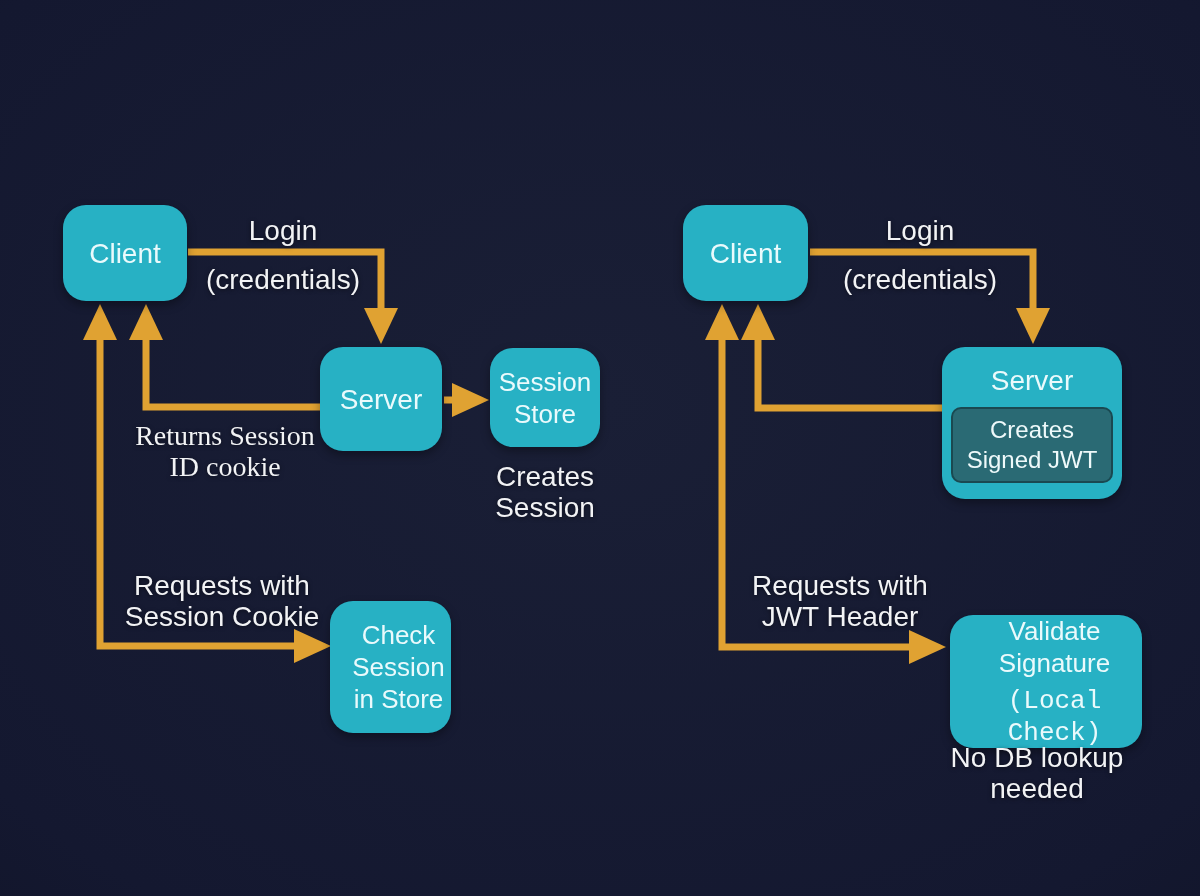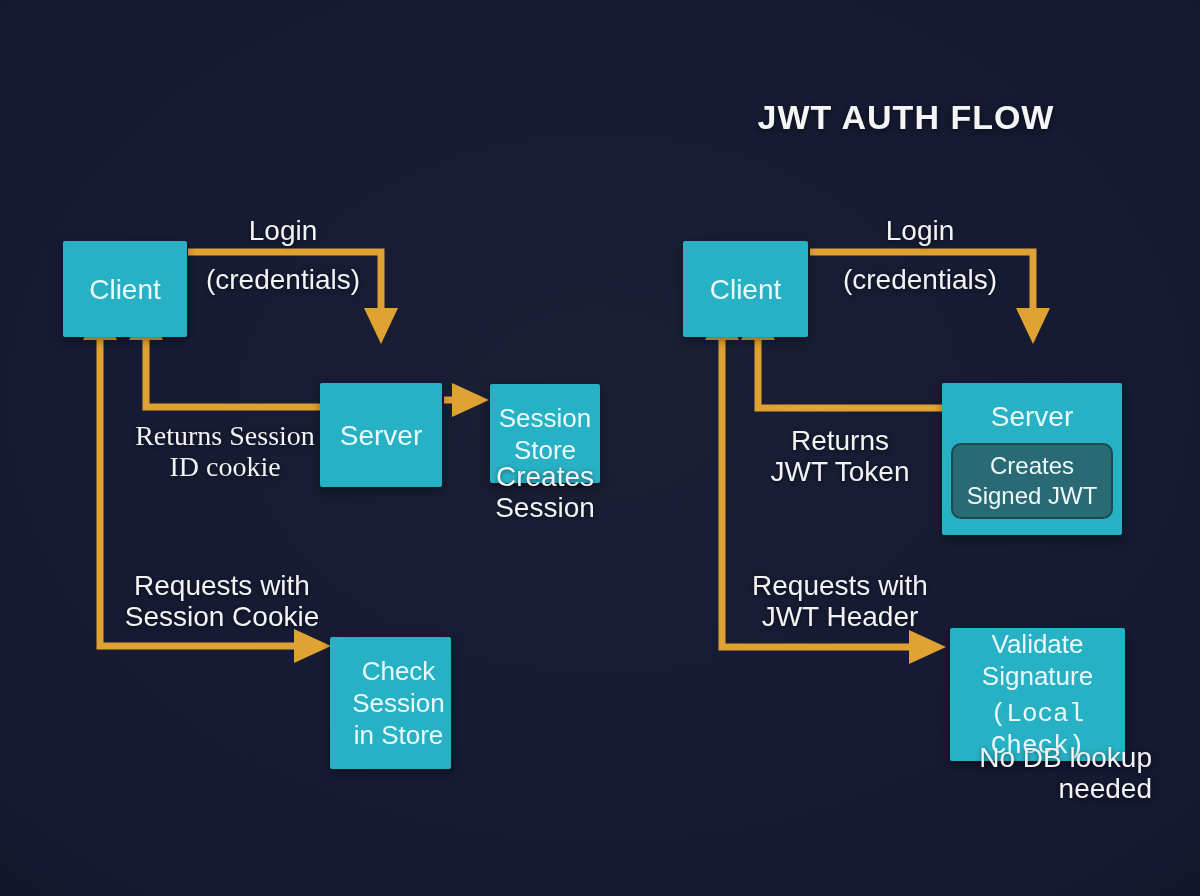--- a/index.html
+++ b/index.html
@@ -135,7 +135,6 @@
   </div>
 
   <div class="layer">
-    <div class="flow-title" style="left:706px; top:94px; width:400px;">JWT AUTH FLOW</div>
 
     <div class="node" style="left:683px; top:205px; width:125px; height:96px;">Client</div>
 

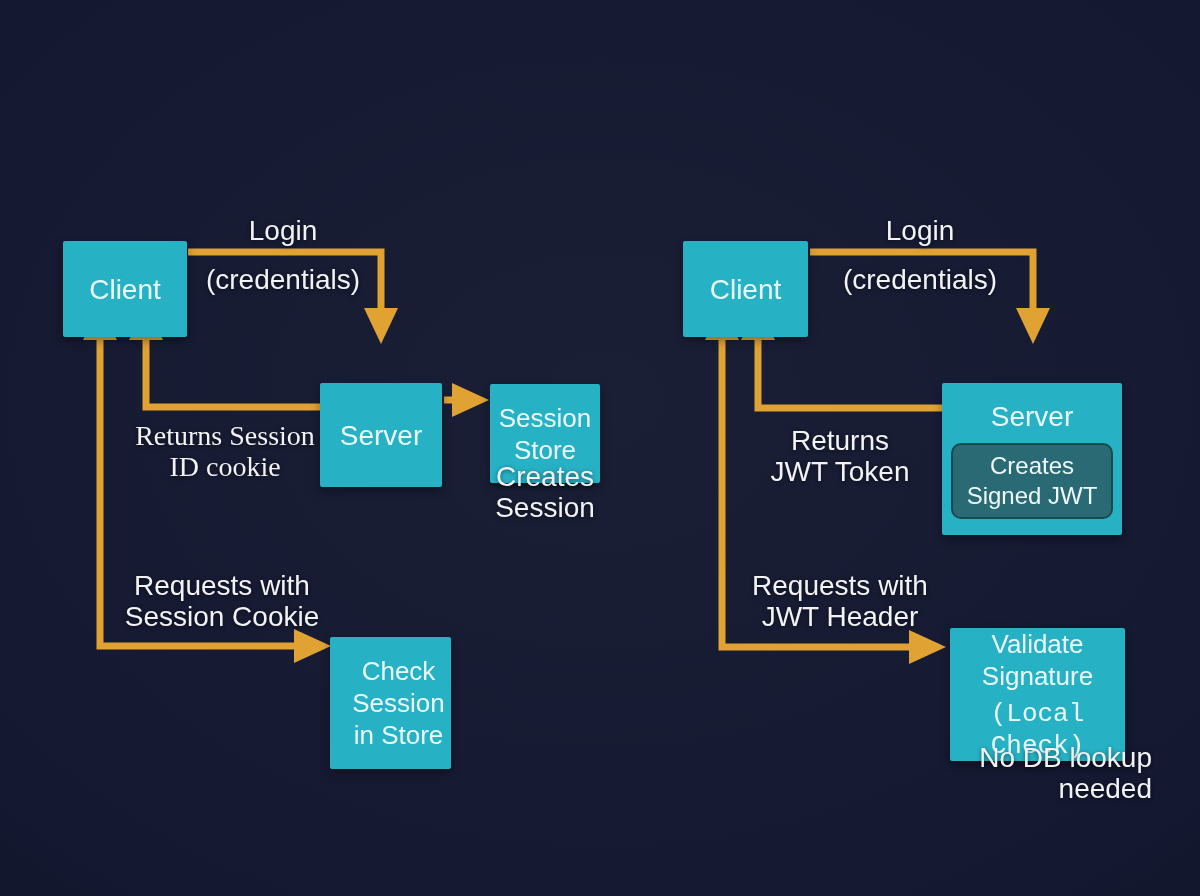--- a/index.html
+++ b/index.html
@@ -40,7 +40,7 @@
   .node {
     position: absolute;
     background: var(--node-fill, #27b1c4);
-    border-radius: 2px;
+    border-radius: 23px;
     color: #eafafc;
     display: flex;
     flex-direction: column;
@@ -51,7 +51,6 @@
     line-height: 33px;
     white-space: pre-line;
     box-shadow: 0 4px 10px rgba(0,0,0,0.35);
-    margin-top: 36px;
   }
   .node.small-text { font-size: 26px; line-height: 32px; }
   .inner-node {

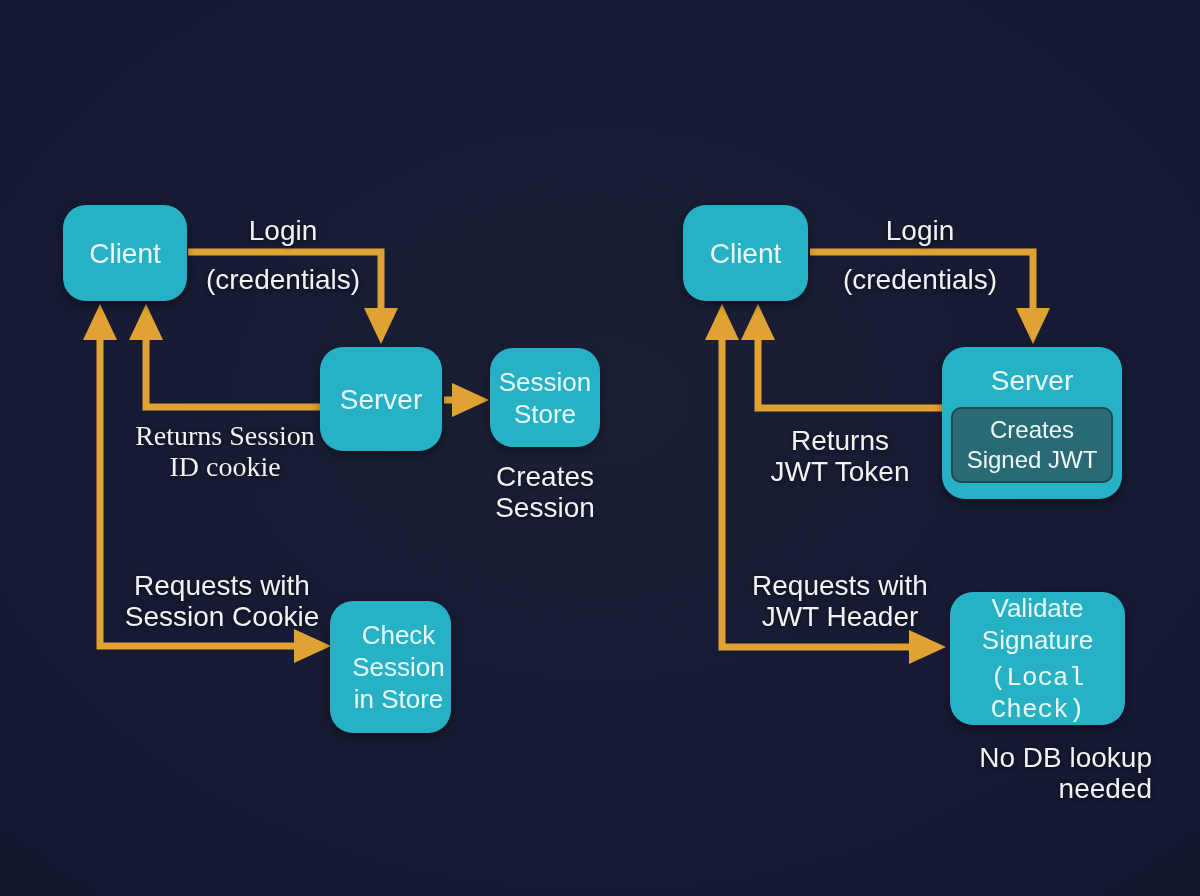--- a/index.html
+++ b/index.html
@@ -146,8 +146,6 @@
 Signed JWT</span>
     </div>
 
-    <div class="edge-label" style="left:725px; top:425px; width:230px;">Returns
-JWT Token</div>
 
     <div class="edge-label" style="left:725px; top:570px; width:230px;">Requests with
 JWT Header</div>

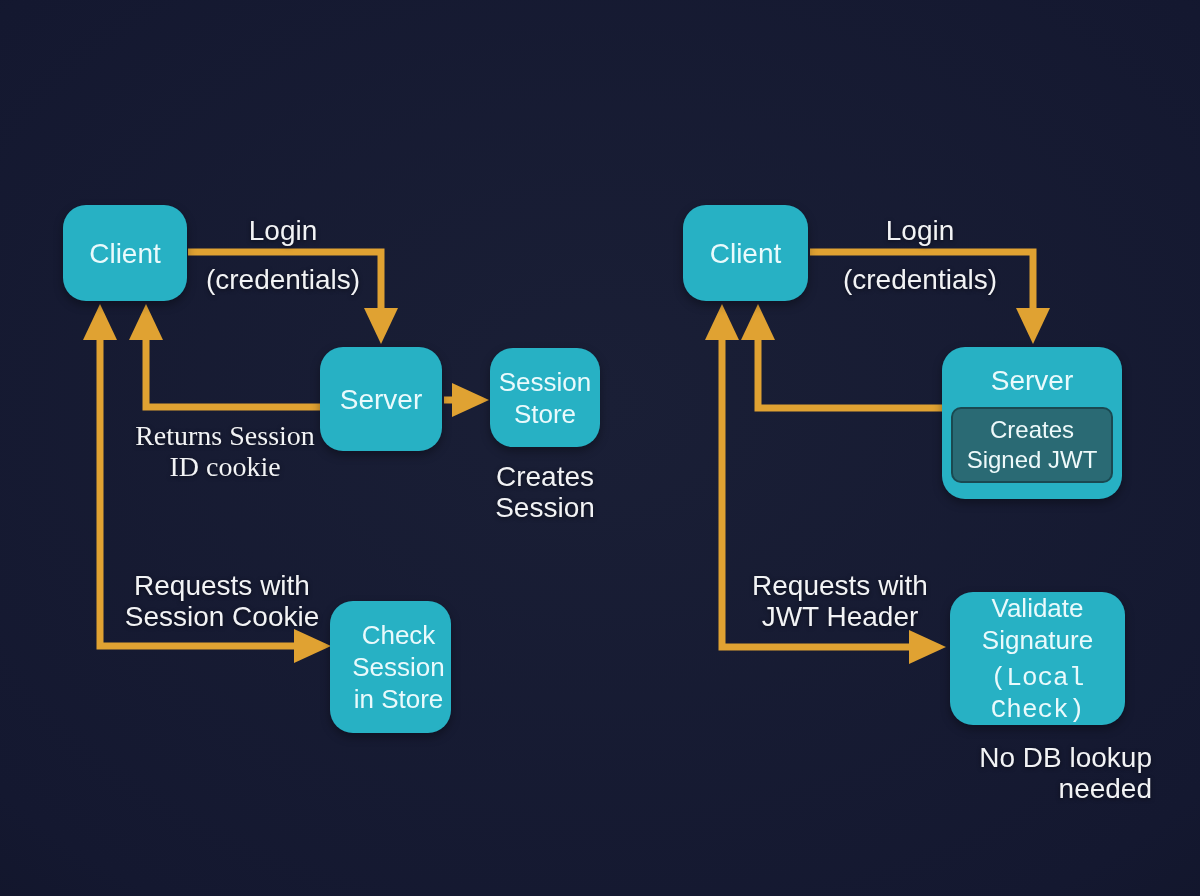--- a/index.html
+++ b/index.html
@@ -150,7 +150,7 @@
     <div class="edge-label" style="left:725px; top:570px; width:230px;">Requests with
 JWT Header</div>
 
-    <div class="node small-text" style="left:950px; top:592px; width:175px; height:133px;">
+    <div class="node small-text" style="left:950px; top:615px; width:175px; height:133px;padding-left:17px;">
       <span style="white-space: pre-line;">Validate
 Signature</span>
       <span class="local-check">(Local Check)</span>

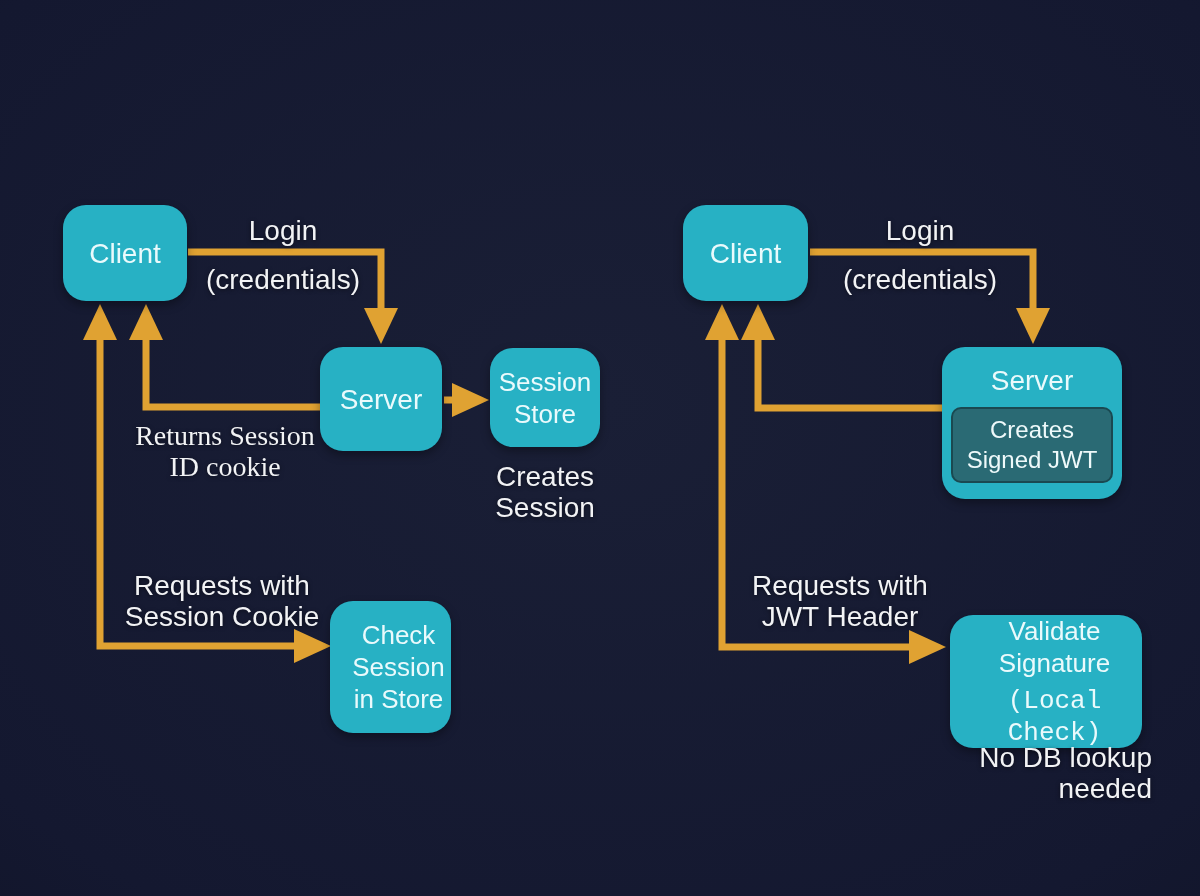--- a/index.html
+++ b/index.html
@@ -156,7 +156,7 @@
       <span class="local-check">(Local Check)</span>
     </div>
 
-    <div class="note-label" style="left:922px; top:742px; width:230px;text-align:right;">No DB lookup
+    <div class="note-label" style="left:922px; top:742px; width:230px;">No DB lookup
 needed</div>
   </div>
 

